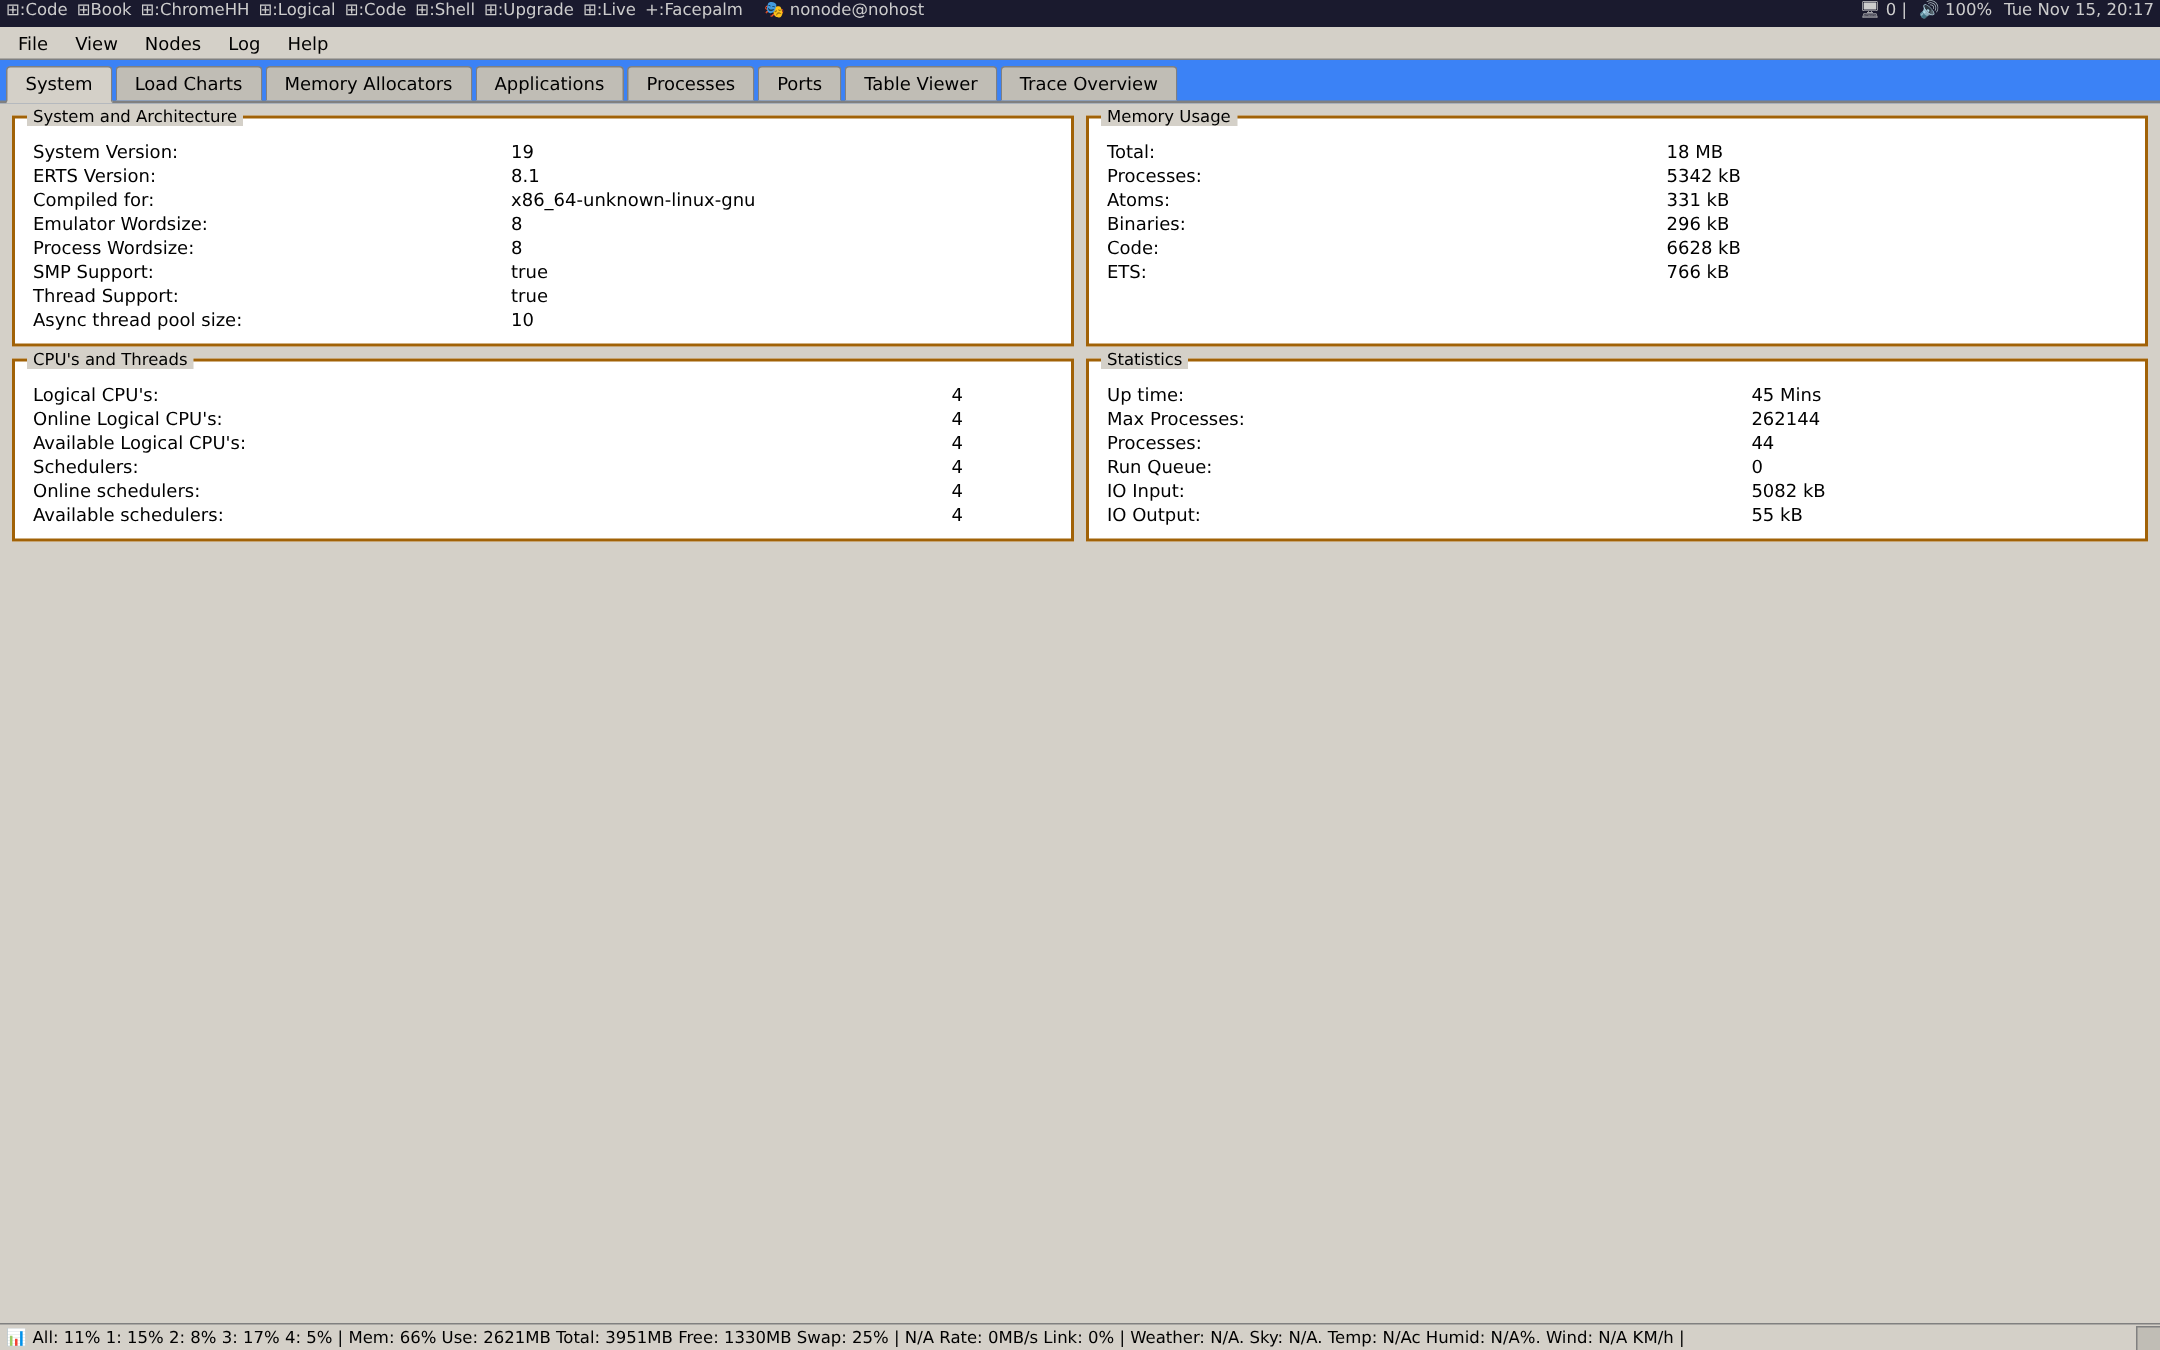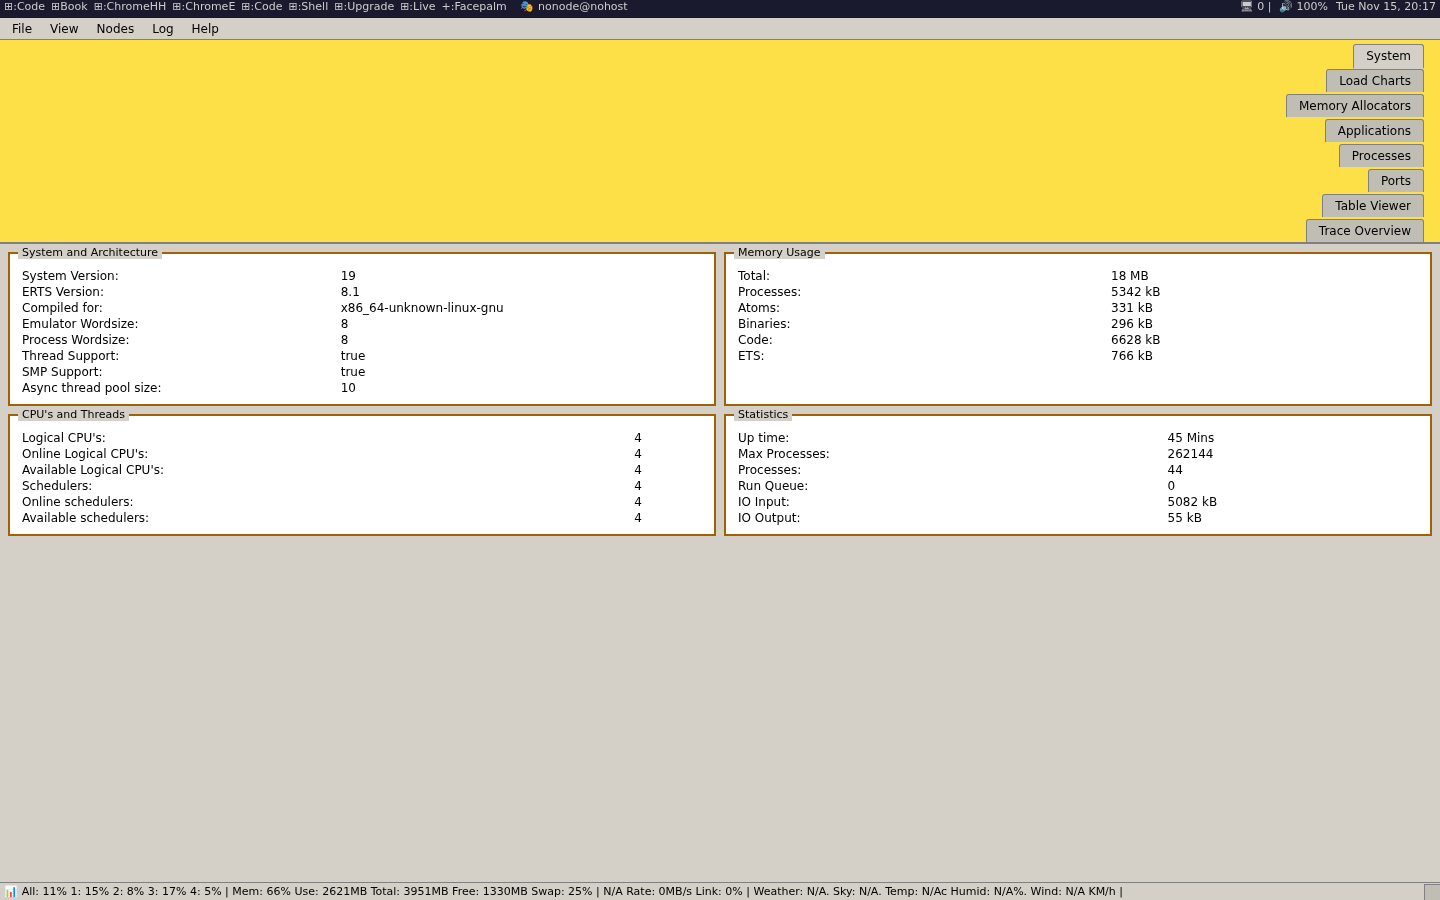--- a/index.html
+++ b/index.html
@@ -154,7 +154,7 @@
   <span class="titlebar-item">⊞:Code</span>
   <span class="titlebar-item">⊞Book</span>
   <span class="titlebar-item">⊞:ChromeHH</span>
-  <span class="titlebar-item">⊞:ChromeE</span>
+  <span class="titlebar-item">⊞:Logical</span>
   <span class="titlebar-item">⊞:Code</span>
   <span class="titlebar-item">⊞:Shell</span>
   <span class="titlebar-item">⊞:Upgrade</span>

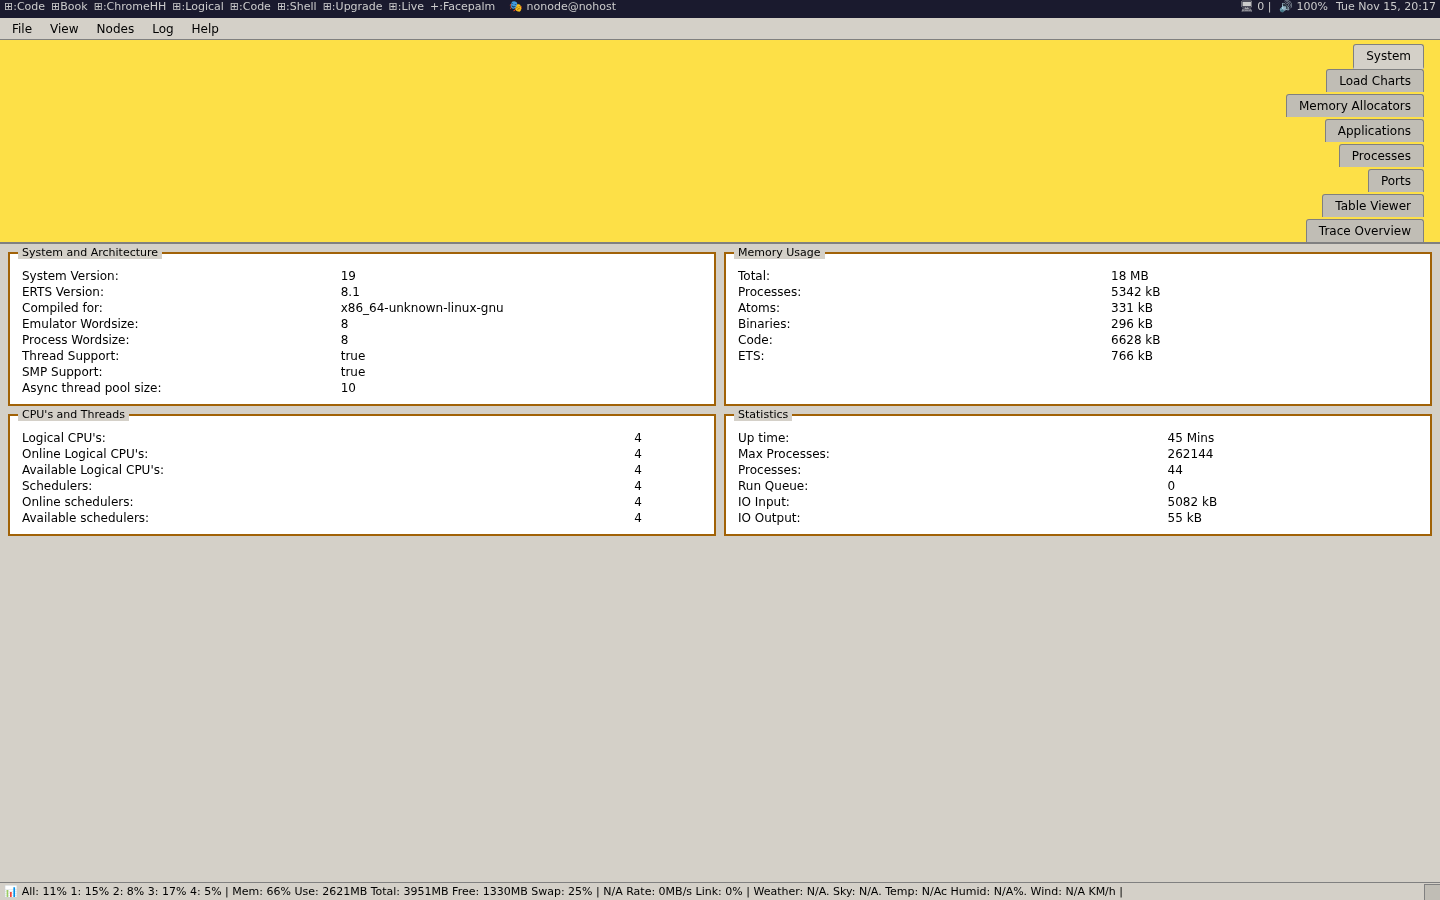--- a/index.html
+++ b/index.html
@@ -52,13 +52,12 @@
 
     
     #tabbar {
-      background: #fde047;
+      background: #3b82f6;
       display: flex;
       align-items: flex-end;
-      padding: 4px 16px 0 4px;
+      padding: 4px 4px 0 4px;
       border-bottom: 2px solid #808080;
       gap: 2px;
-      flex-direction: column;
     }
     .tab {
       padding: 4px 12px;

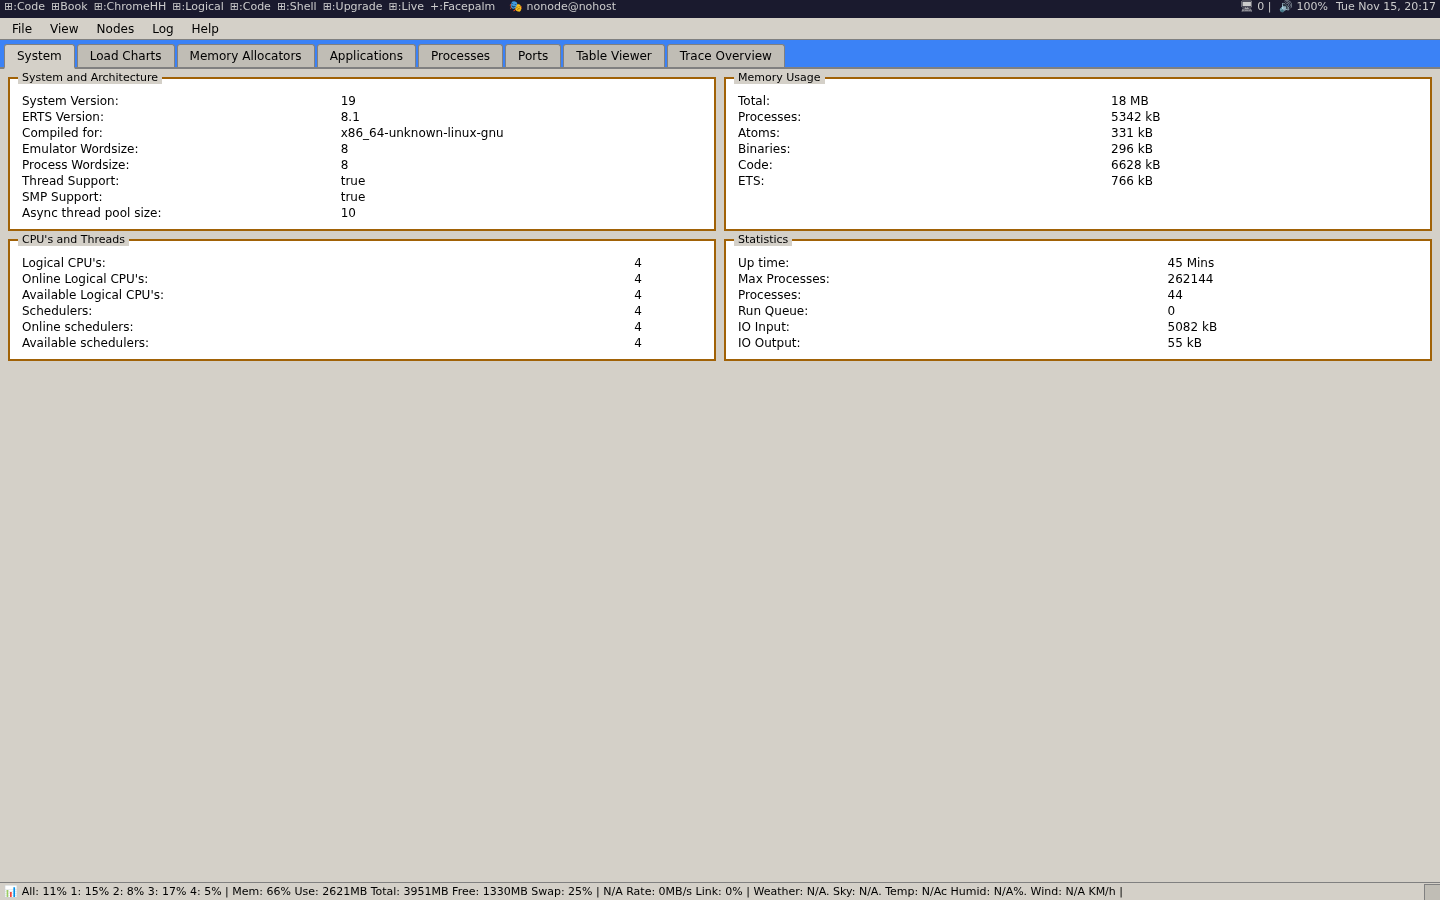--- a/index.html
+++ b/index.html
@@ -213,11 +213,11 @@
             <td>8</td>
           </tr>
           <tr>
+            <td>SMP Support:</td>
+            <td>true</td>
+          </tr>
+          <tr>
             <td>Thread Support:</td>
-            <td>true</td>
-          </tr>
-          <tr>
-            <td>SMP Support:</td>
             <td>true</td>
           </tr>
           <tr>

